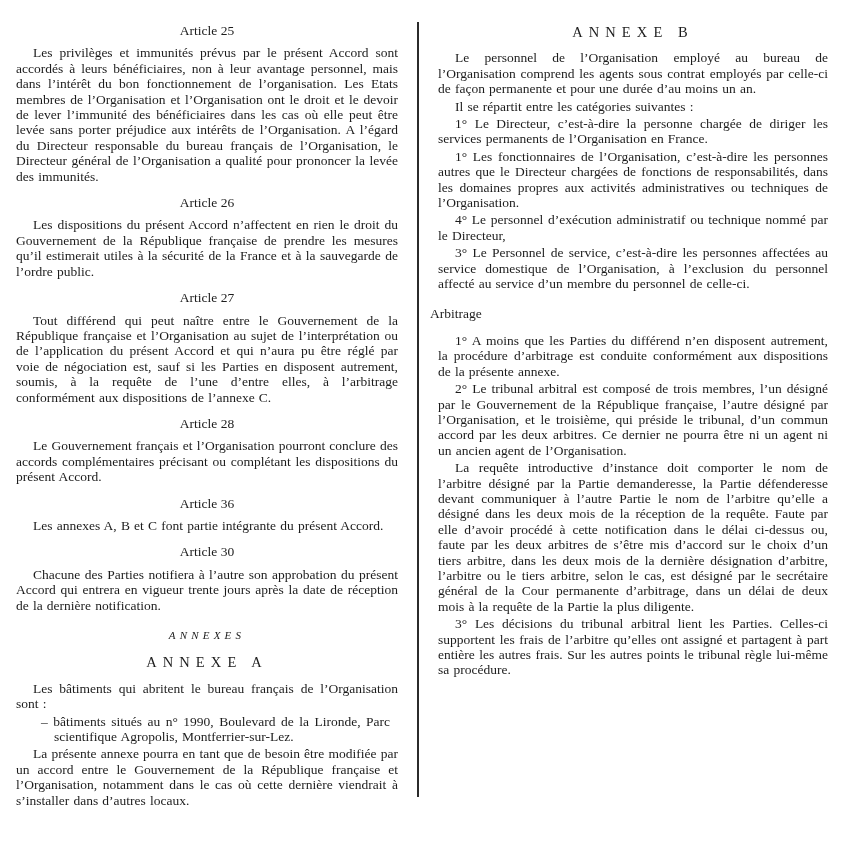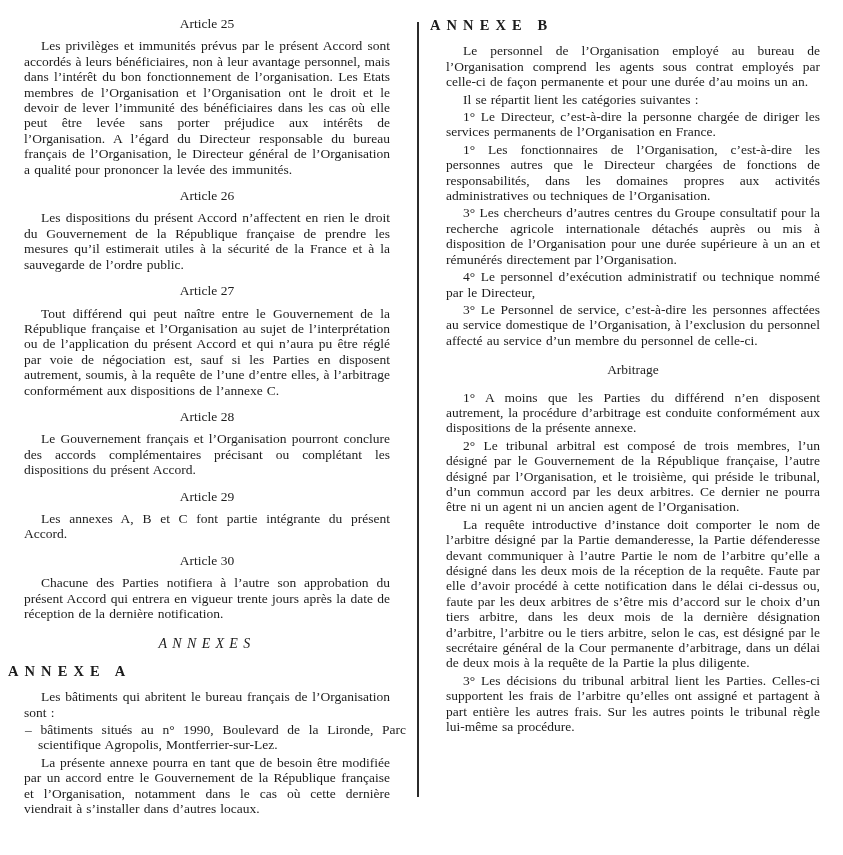--- a/index.html
+++ b/index.html
@@ -19,7 +19,7 @@
     line-height: 15.4px;
     display: flex;
     box-sizing: border-box;
-    padding-top: 10px;
+    padding-top: 17px;
   }
   .col {
     box-sizing: border-box;

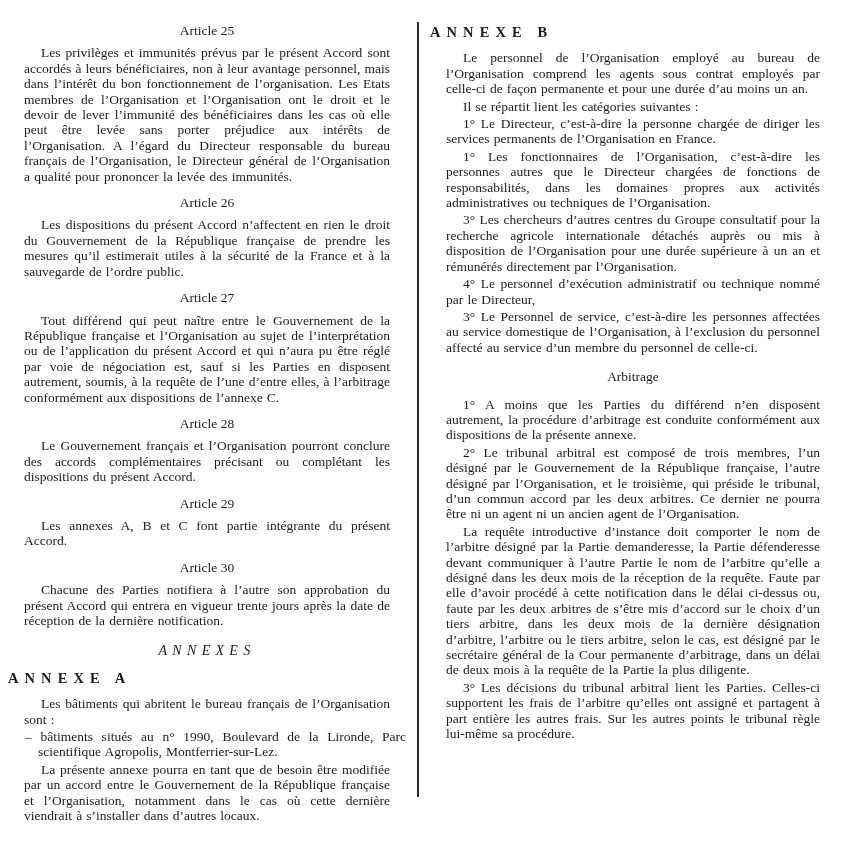--- a/index.html
+++ b/index.html
@@ -61,8 +61,8 @@
     margin: 15px 0 12px;
   }
   .h-annexe {
-    text-align: left;
-    font-weight: bold;
+    text-align: center;
+    font-weight: normal;
     font-size: 14.5px;
     letter-spacing: 0.42em;
     margin: 8px 0 10px;

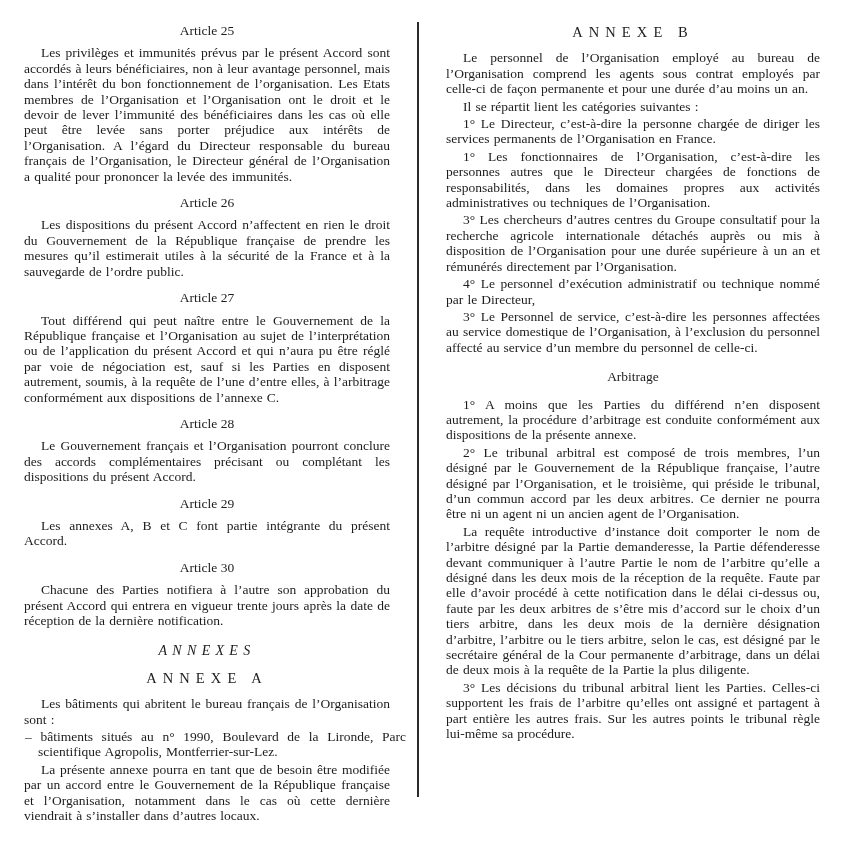--- a/index.html
+++ b/index.html
@@ -41,7 +41,7 @@
     background: #2b2b2b;
   }
   p {
-    margin: 2px 16px;
+    margin: 2px 8px;
     text-align: justify;
     text-indent: 17px;
     word-spacing: 0.06em;

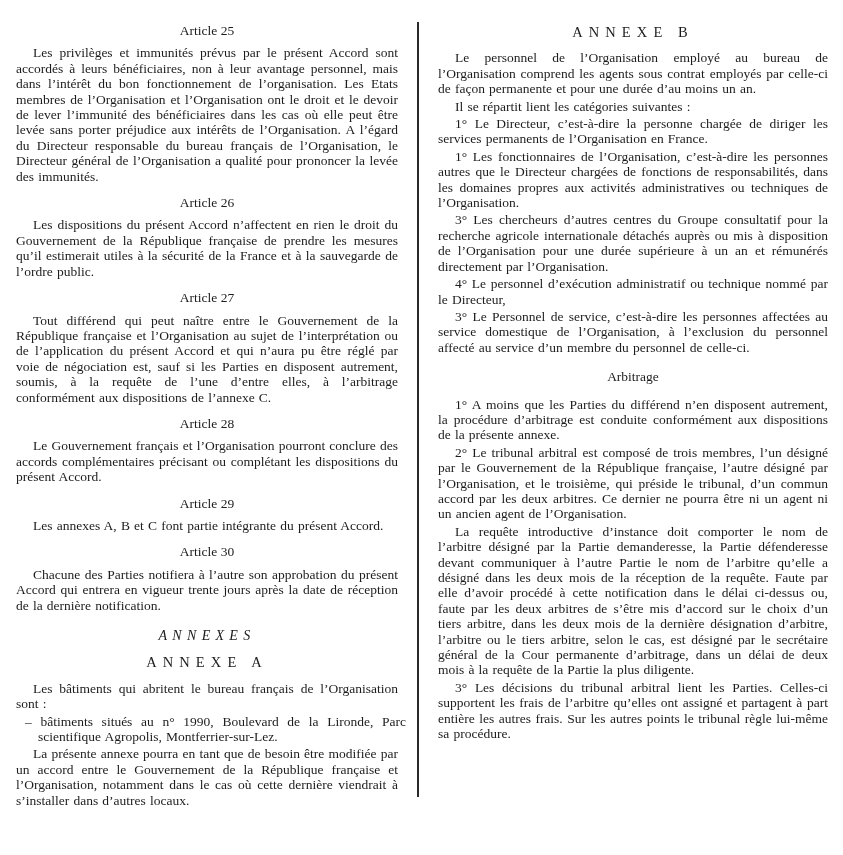--- a/index.html
+++ b/index.html
@@ -123,7 +123,7 @@
   <section class="col col-right">
     <h3 class="h-annexe h-annexe-b">ANNEXE B</h3>
     <p>Le personnel de l’Organisation employé au bureau de l’Organisation comprend les agents sous contrat employés par celle-ci de façon permanente et pour une durée d’au moins un an.</p>
-    <p>Il se répartit lient les catégories suivantes :</p>
+    <p>Il se répartit entre les catégories suivantes :</p>
     <p>1° Le Directeur, c’est-à-dire la personne chargée de diriger les services permanents de l’Organisation en France.</p>
     <p>1° Les fonctionnaires de l’Organisation, c’est-à-dire les personnes autres que le Directeur chargées de fonctions de responsabilités, dans les domaines propres aux activités administratives ou techniques de l’Organisation.</p>
     <p>3° Les chercheurs d’autres centres du Groupe consultatif pour la recherche agricole internationale détachés auprès ou mis à disposition de l’Organisation pour une durée supérieure à un an et rémunérés directement par l’Organisation.</p>

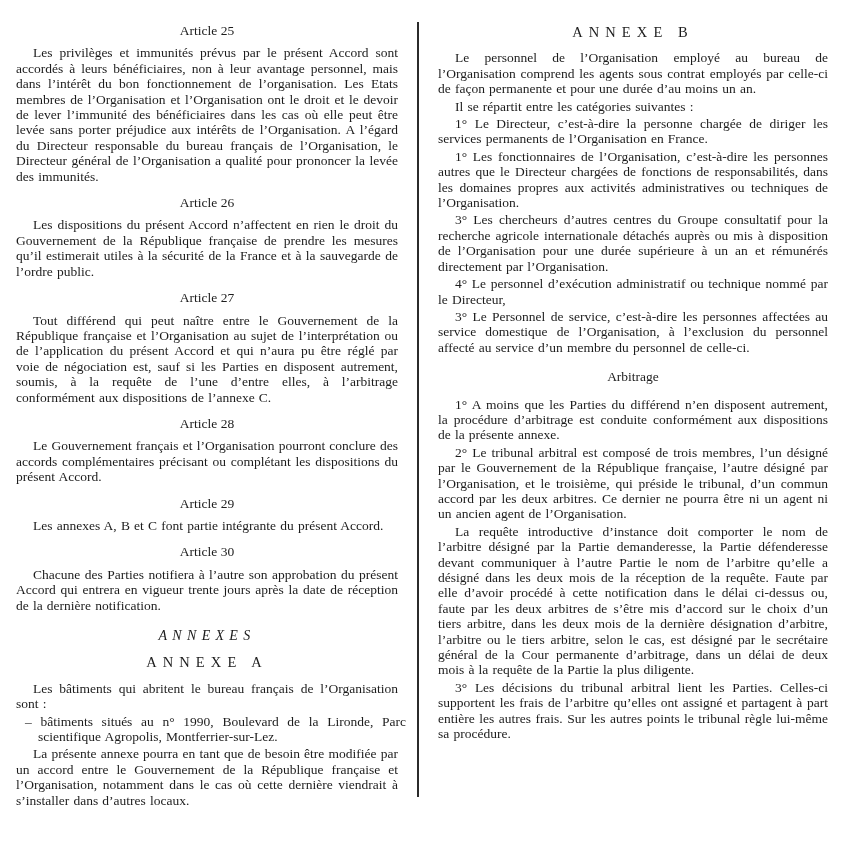--- a/index.html
+++ b/index.html
@@ -126,7 +126,6 @@
     <p>Il se répartit entre les catégories suivantes :</p>
     <p>1° Le Directeur, c’est-à-dire la personne chargée de diriger les services permanents de l’Organisation en France.</p>
     <p>1° Les fonctionnaires de l’Organisation, c’est-à-dire les personnes autres que le Directeur chargées de fonctions de responsabilités, dans les domaines propres aux activités administratives ou techniques de l’Organisation.</p>
-    <p>3° Les chercheurs d’autres centres du Groupe consultatif pour la recherche agricole internationale détachés auprès ou mis à disposition de l’Organisation pour une durée supérieure à un an et rémunérés directement par l’Organisation.</p>
     <p>4° Le personnel d’exécution administratif ou technique nommé par le Directeur,</p>
     <p>3° Le Personnel de service, c’est-à-dire les personnes affectées au service domestique de l’Organisation, à l’exclusion du personnel affecté au service d’un membre du personnel de celle-ci.</p>
 

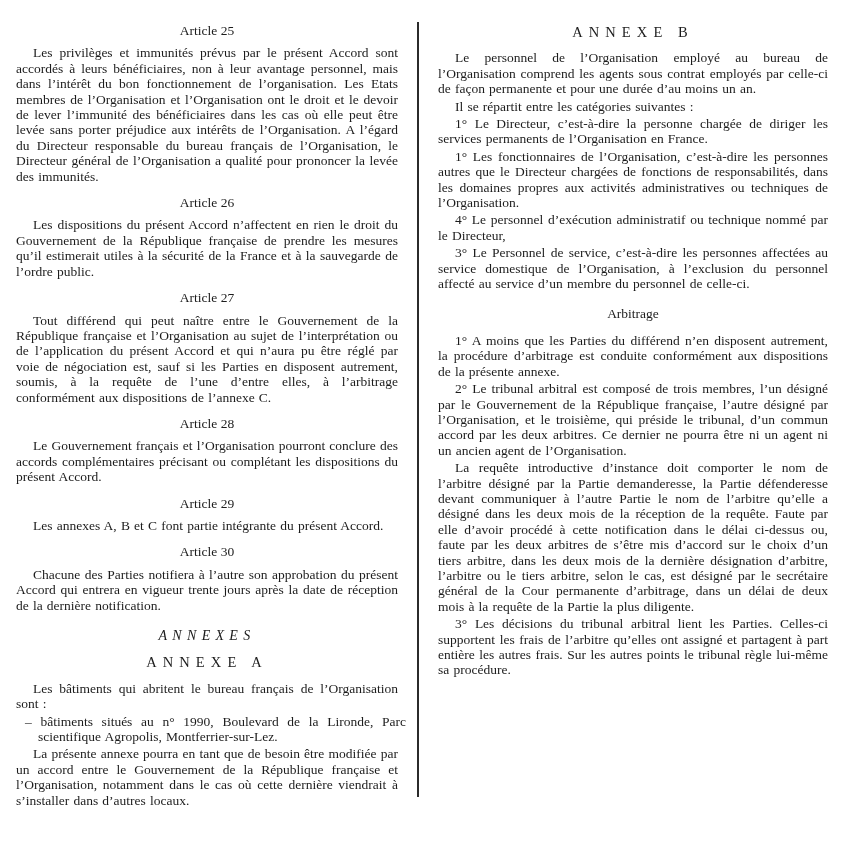--- a/index.html
+++ b/index.html
@@ -74,7 +74,7 @@
     margin-top: 36px;
   }
   .h-sub {
-    text-align: center;
+    text-align: left;
     font-weight: normal;
     font-size: 13.5px;
     margin: 14px 0 12px;

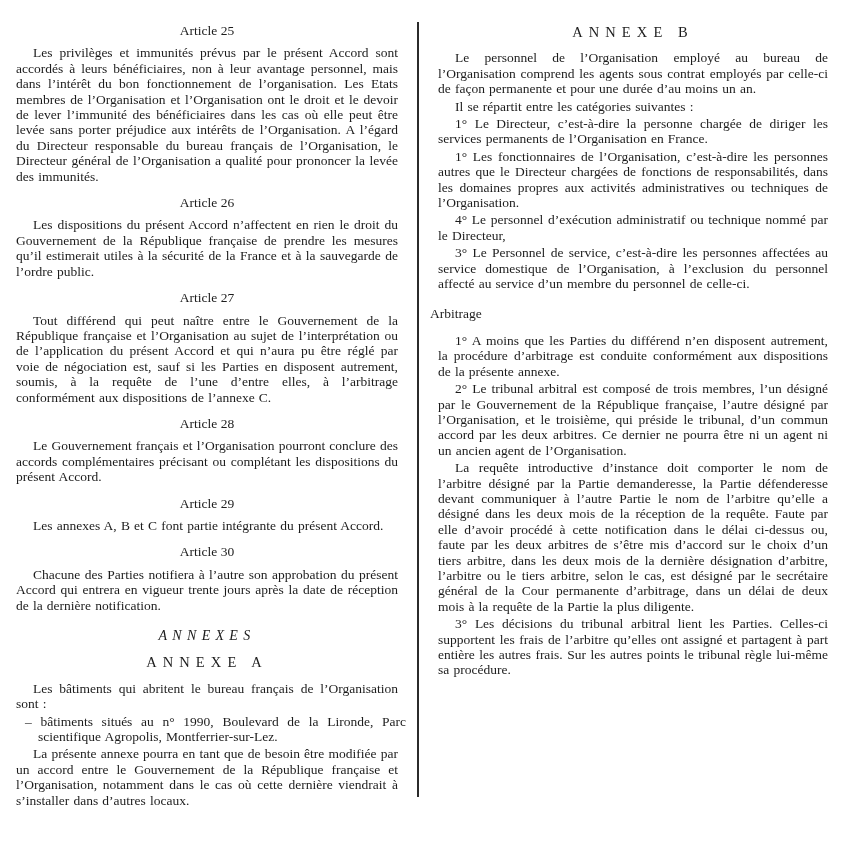--- a/index.html
+++ b/index.html
@@ -107,7 +107,7 @@
     <h3 class="h-art">Article 28</h3>
     <p>Le Gouvernement français et l’Organisation pourront conclure des accords complémentaires précisant ou complétant les dispositions du présent Accord.</p>
 
-    <h3 class="h-art">Article 29</h3>
+    <h3 class="h-art">Article 36</h3>
     <p>Les annexes A, B et C font partie intégrante du présent Accord.</p>
 
     <h3 class="h-art">Article 30</h3>

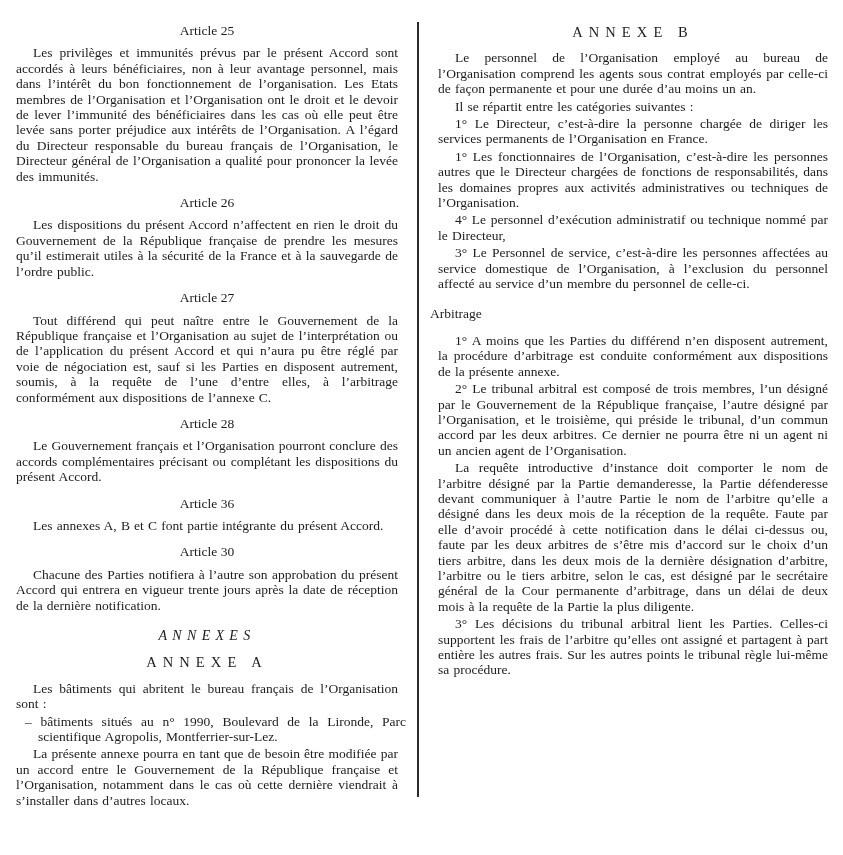--- a/index.html
+++ b/index.html
@@ -56,7 +56,7 @@
     text-align: center;
     font-weight: normal;
     font-style: italic;
-    font-size: 14px;
+    font-size: 11px;
     letter-spacing: 0.38em;
     margin: 15px 0 12px;
   }

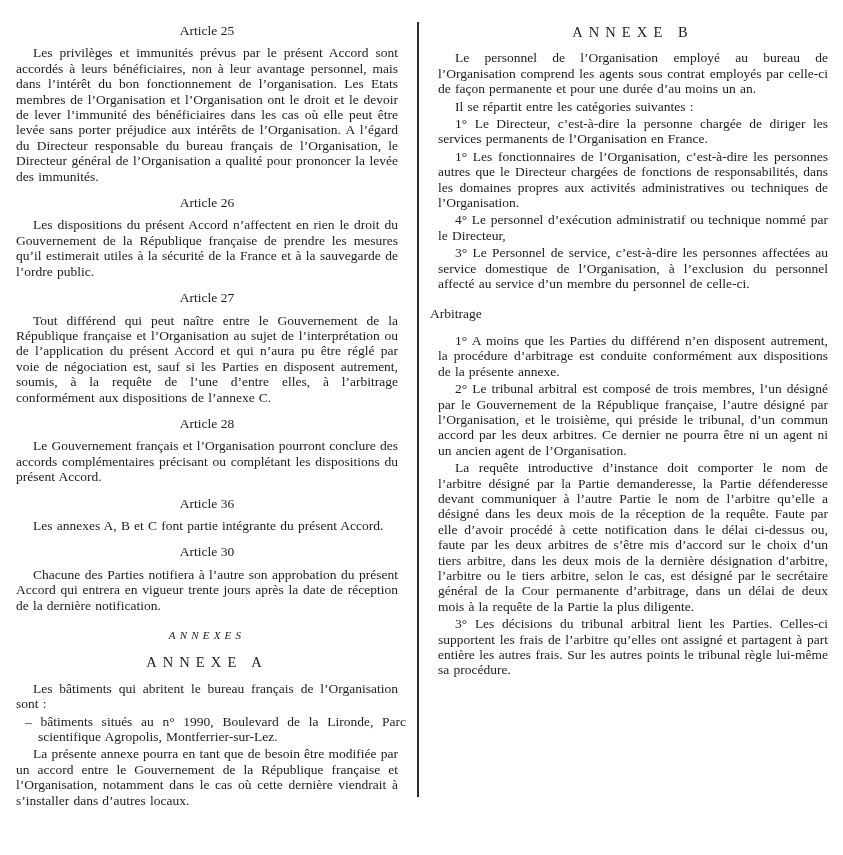--- a/index.html
+++ b/index.html
@@ -82,7 +82,7 @@
   .list-item {
     text-indent: -13px;
     padding-left: 30px;
-    margin: 1px 0;
+    margin: 1px 16px;
     text-align: justify;
     word-spacing: 0.06em;
   }

